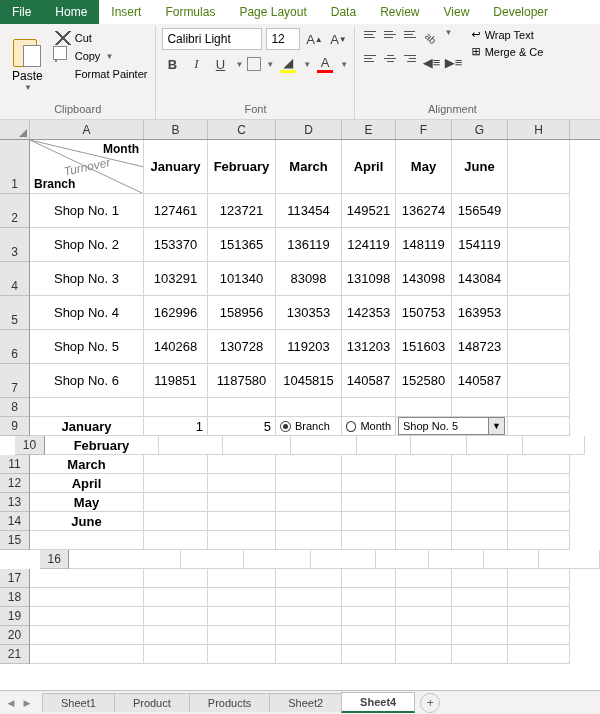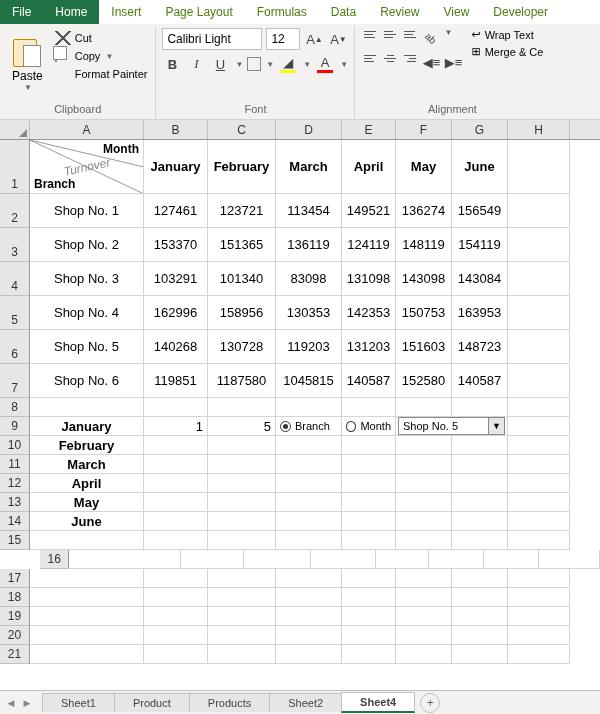--- a/index.html
+++ b/index.html
@@ -95,8 +95,8 @@
   <div class="tab file">File</div>
   <div class="tab active">Home</div>
   <div class="tab inactive">Insert</div>
+  <div class="tab inactive">Formulas</div>
   <div class="tab inactive">Page Layout</div>
-  <div class="tab inactive">Formulas</div>
   <div class="tab inactive">Data</div>
   <div class="tab inactive">Review</div>
   <div class="tab inactive">View</div>

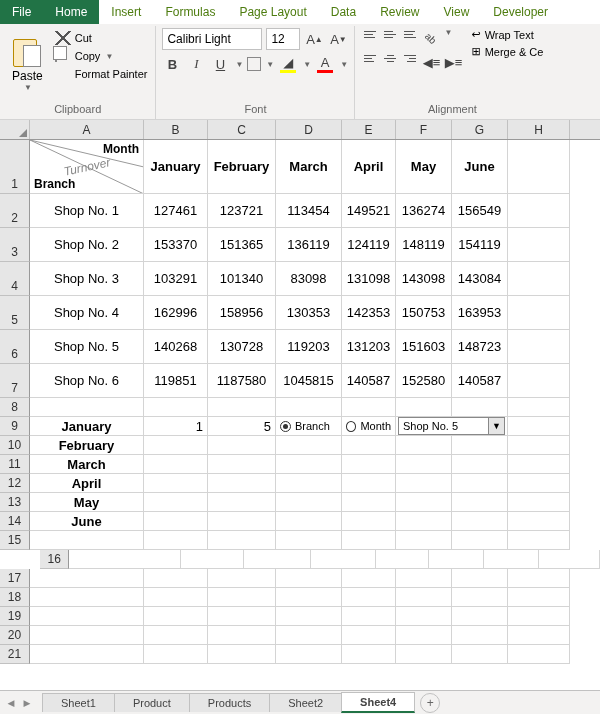--- a/index.html
+++ b/index.html
@@ -356,7 +356,7 @@
   </div>
 
   <div id="label-rows">
-      <div class="row" style="height: 19px;">
+      <div class="row" style="height: 19px; justify-content: center;">
         <div class="rh">10</div>
     <div class="cell cA bold center">February</div>
     <div class="cell cB"></div>

